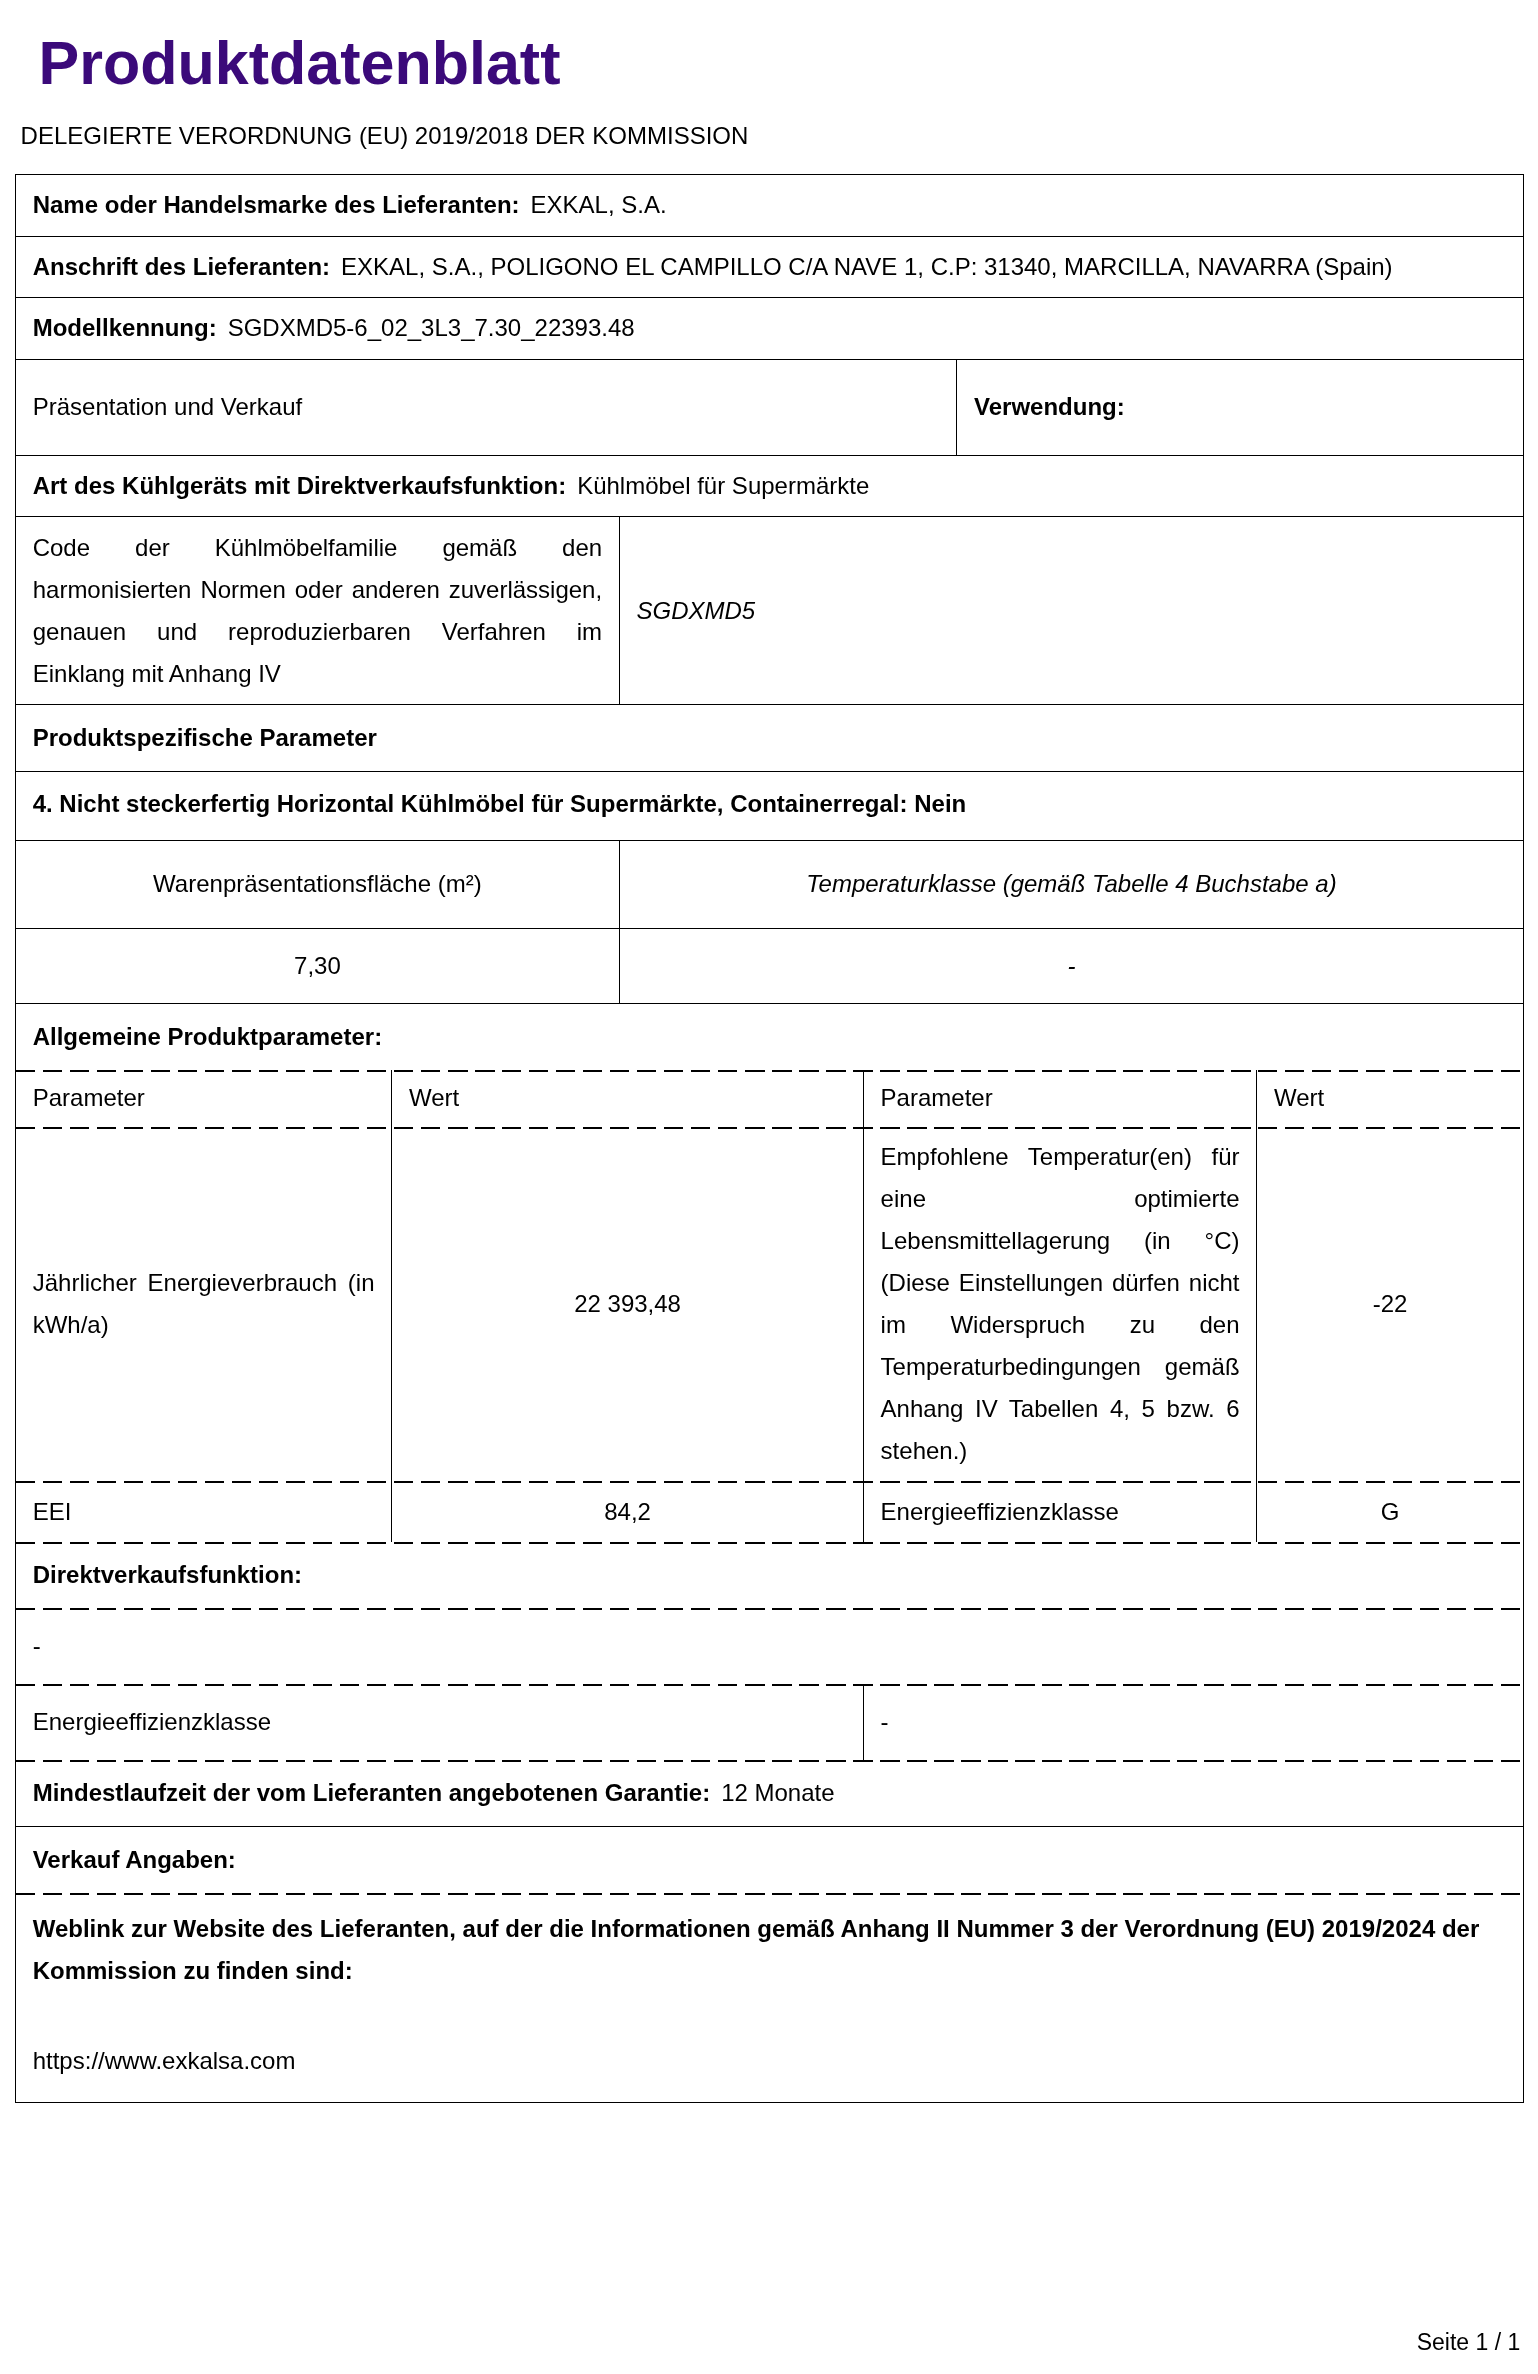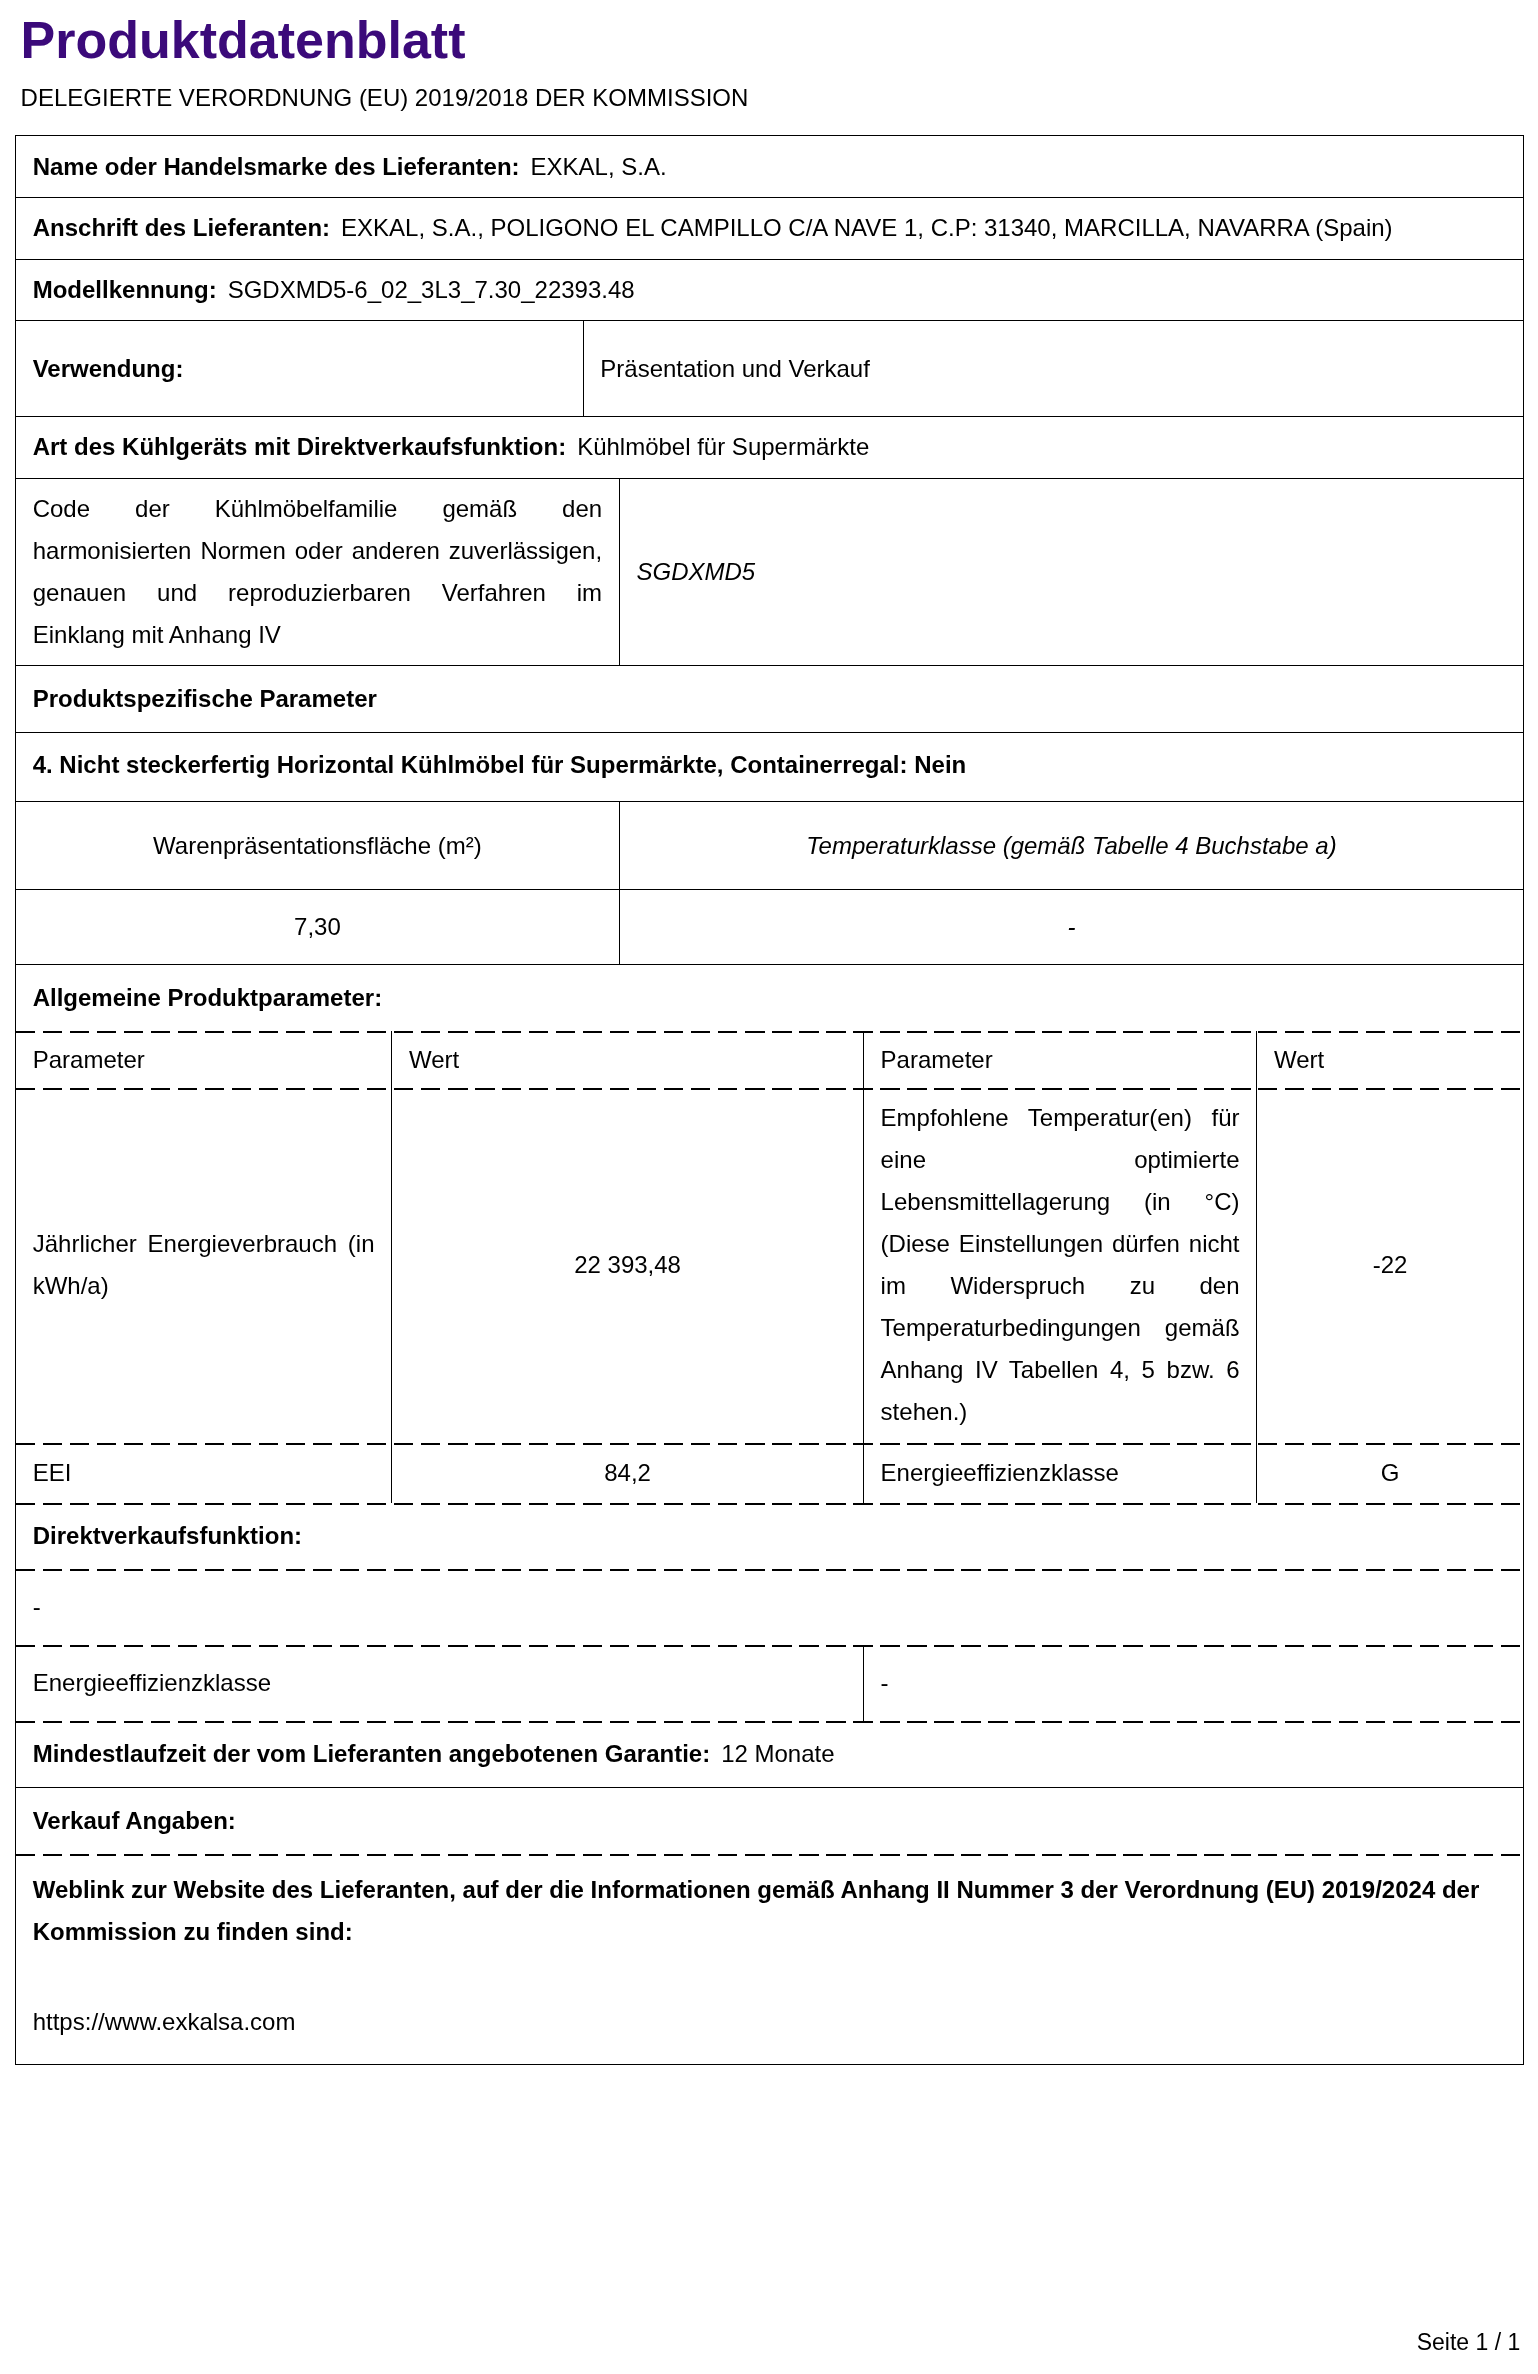--- a/index.html
+++ b/index.html
@@ -13,7 +13,7 @@
     padding: 11px 15px 13px;
   }
   .header-block { padding: 0 5.6px 16.7px; }
-  .title { font-size: 52px; line-height: 1.12; font-weight: 700; color: var(--title-color); margin: 0; }
+  .title { font-size: 61px; line-height: 1.12; font-weight: 700; color: var(--title-color); margin: 18px; }
   .subtitle { margin-top: 7.4px; font-size: 24px; }
 
   .box { border: 1.9px solid var(--line); width: 100%; }

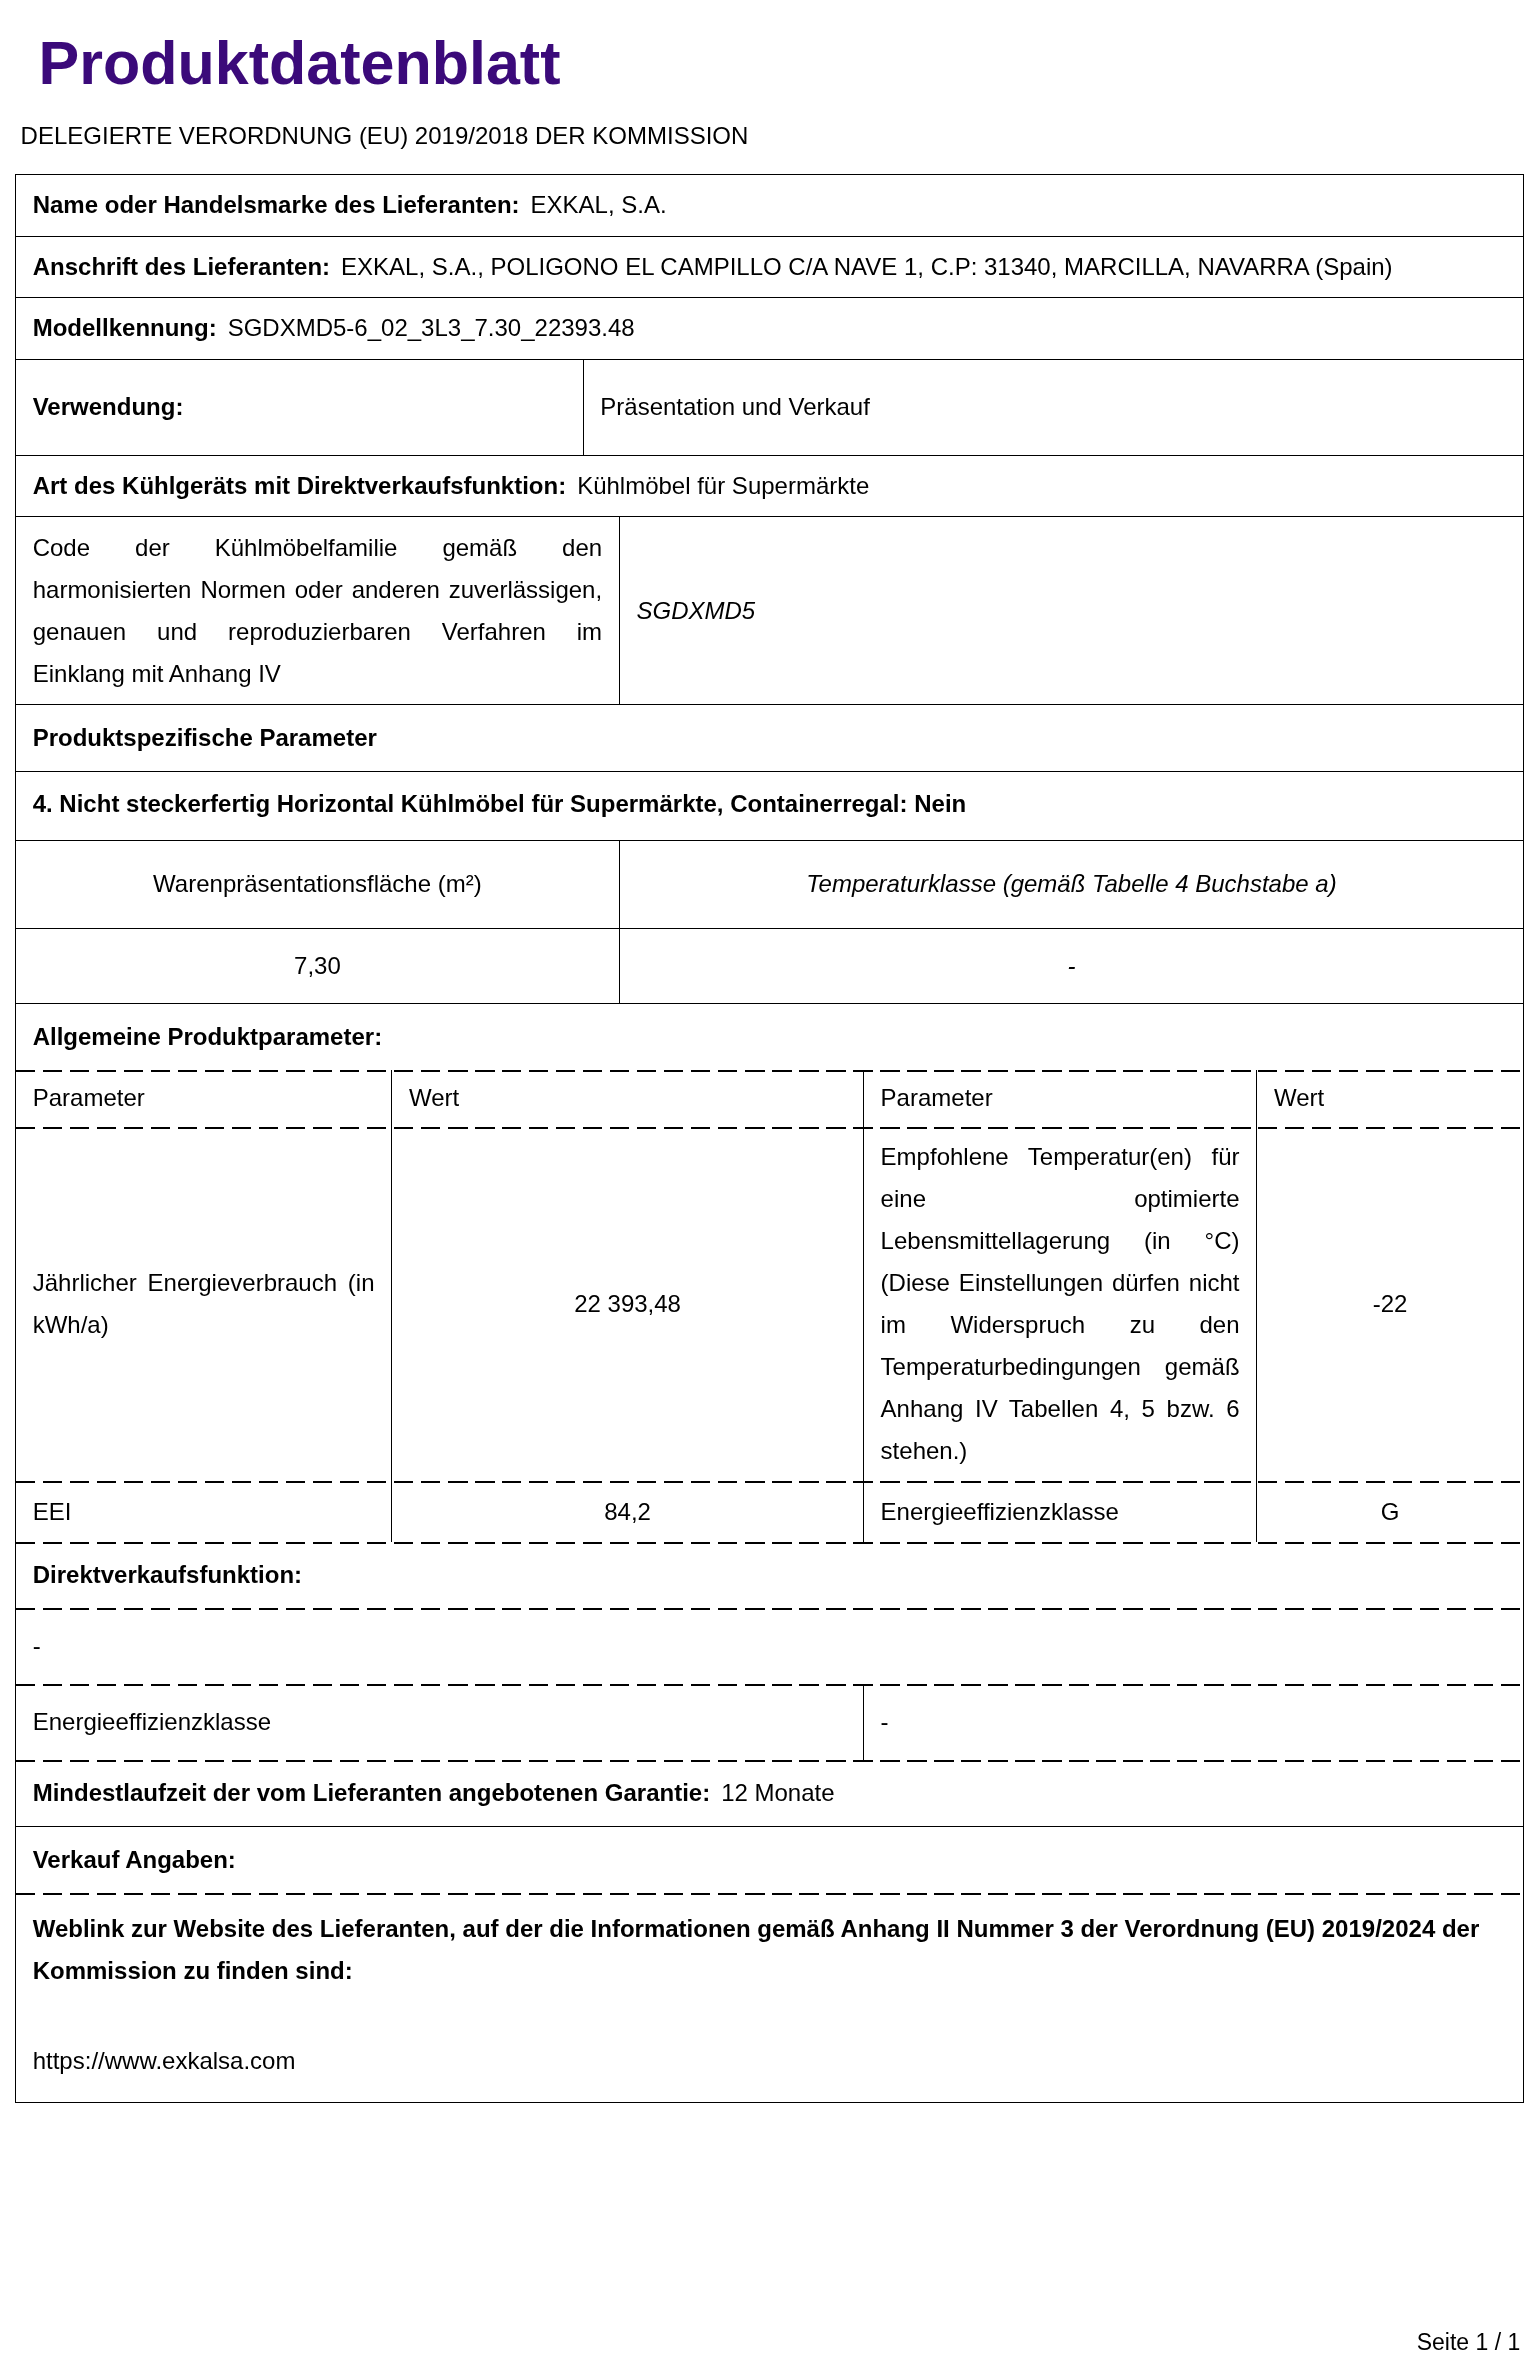--- a/index.html
+++ b/index.html
@@ -74,11 +74,11 @@
   </div>
 
   <div class="row cells bts row-usage">
+    <div class="cell c62 vcenter">
+      <span>Präsentation und Verkauf</span>
+    </div>
     <div class="cell c38 vcenter">
       <span class="lbl">Verwendung:</span>
-    </div>
-    <div class="cell c62 vcenter">
-      <span>Präsentation und Verkauf</span>
     </div>
   </div>
 

